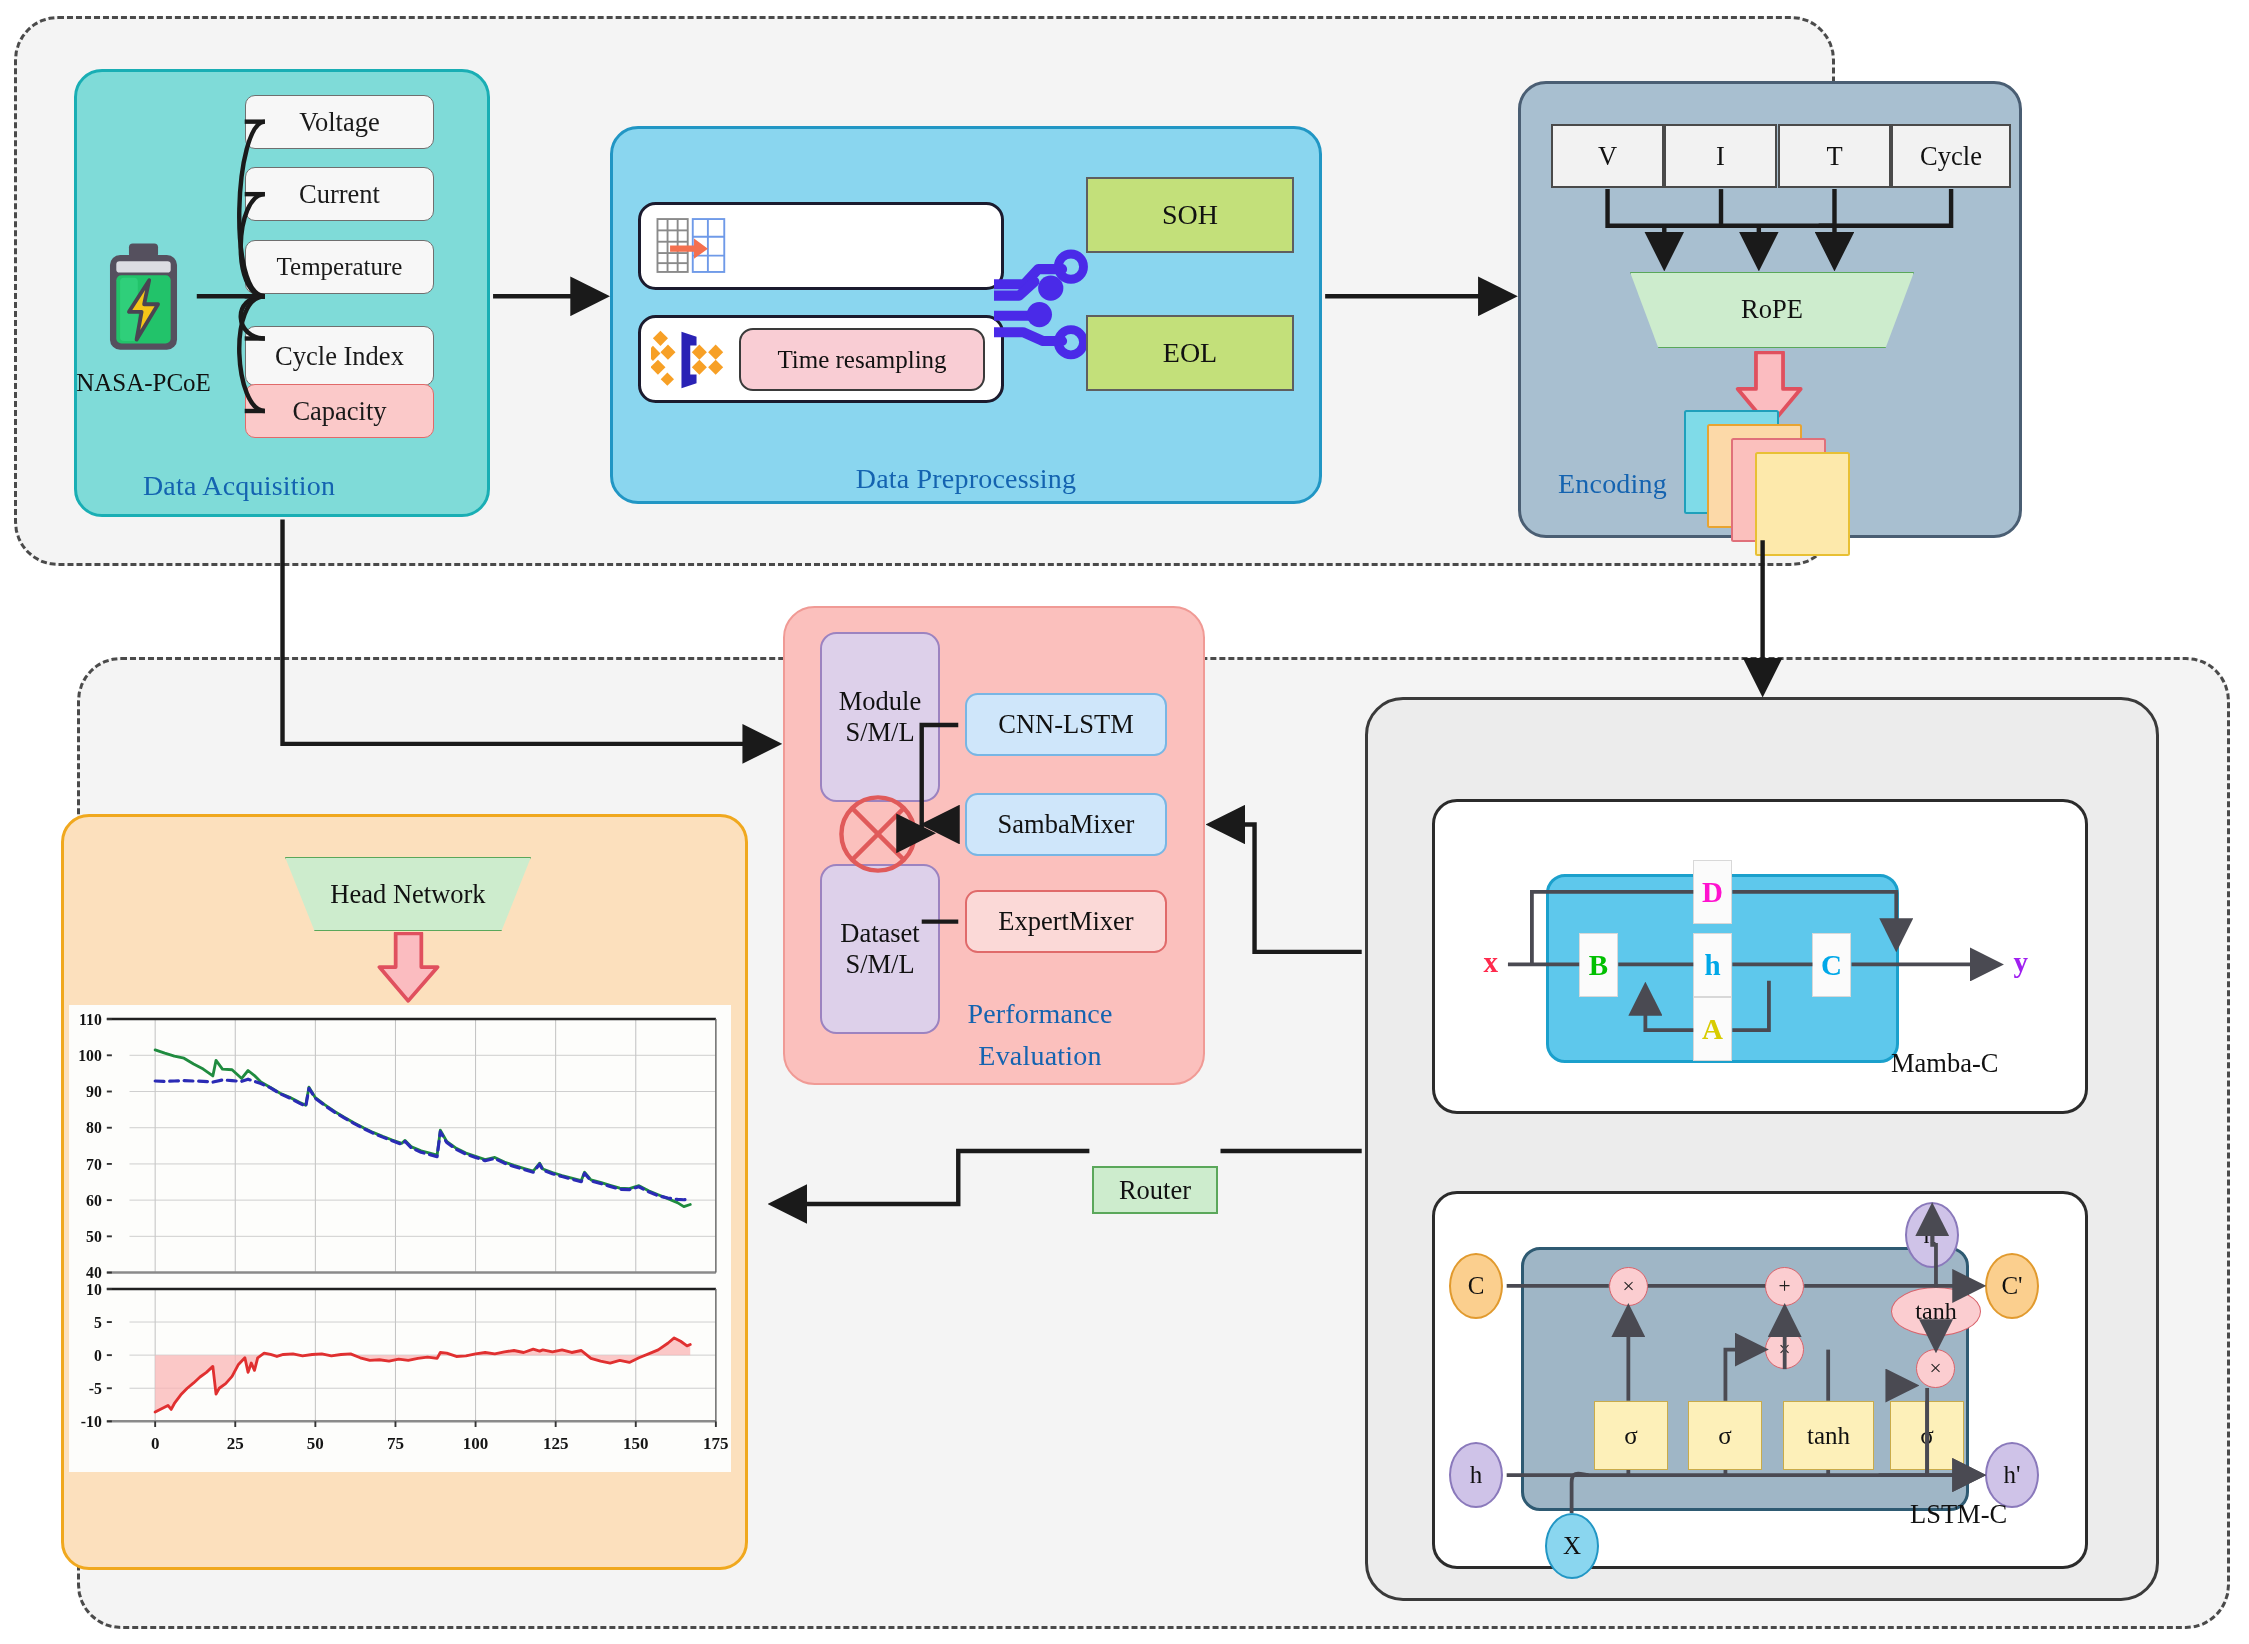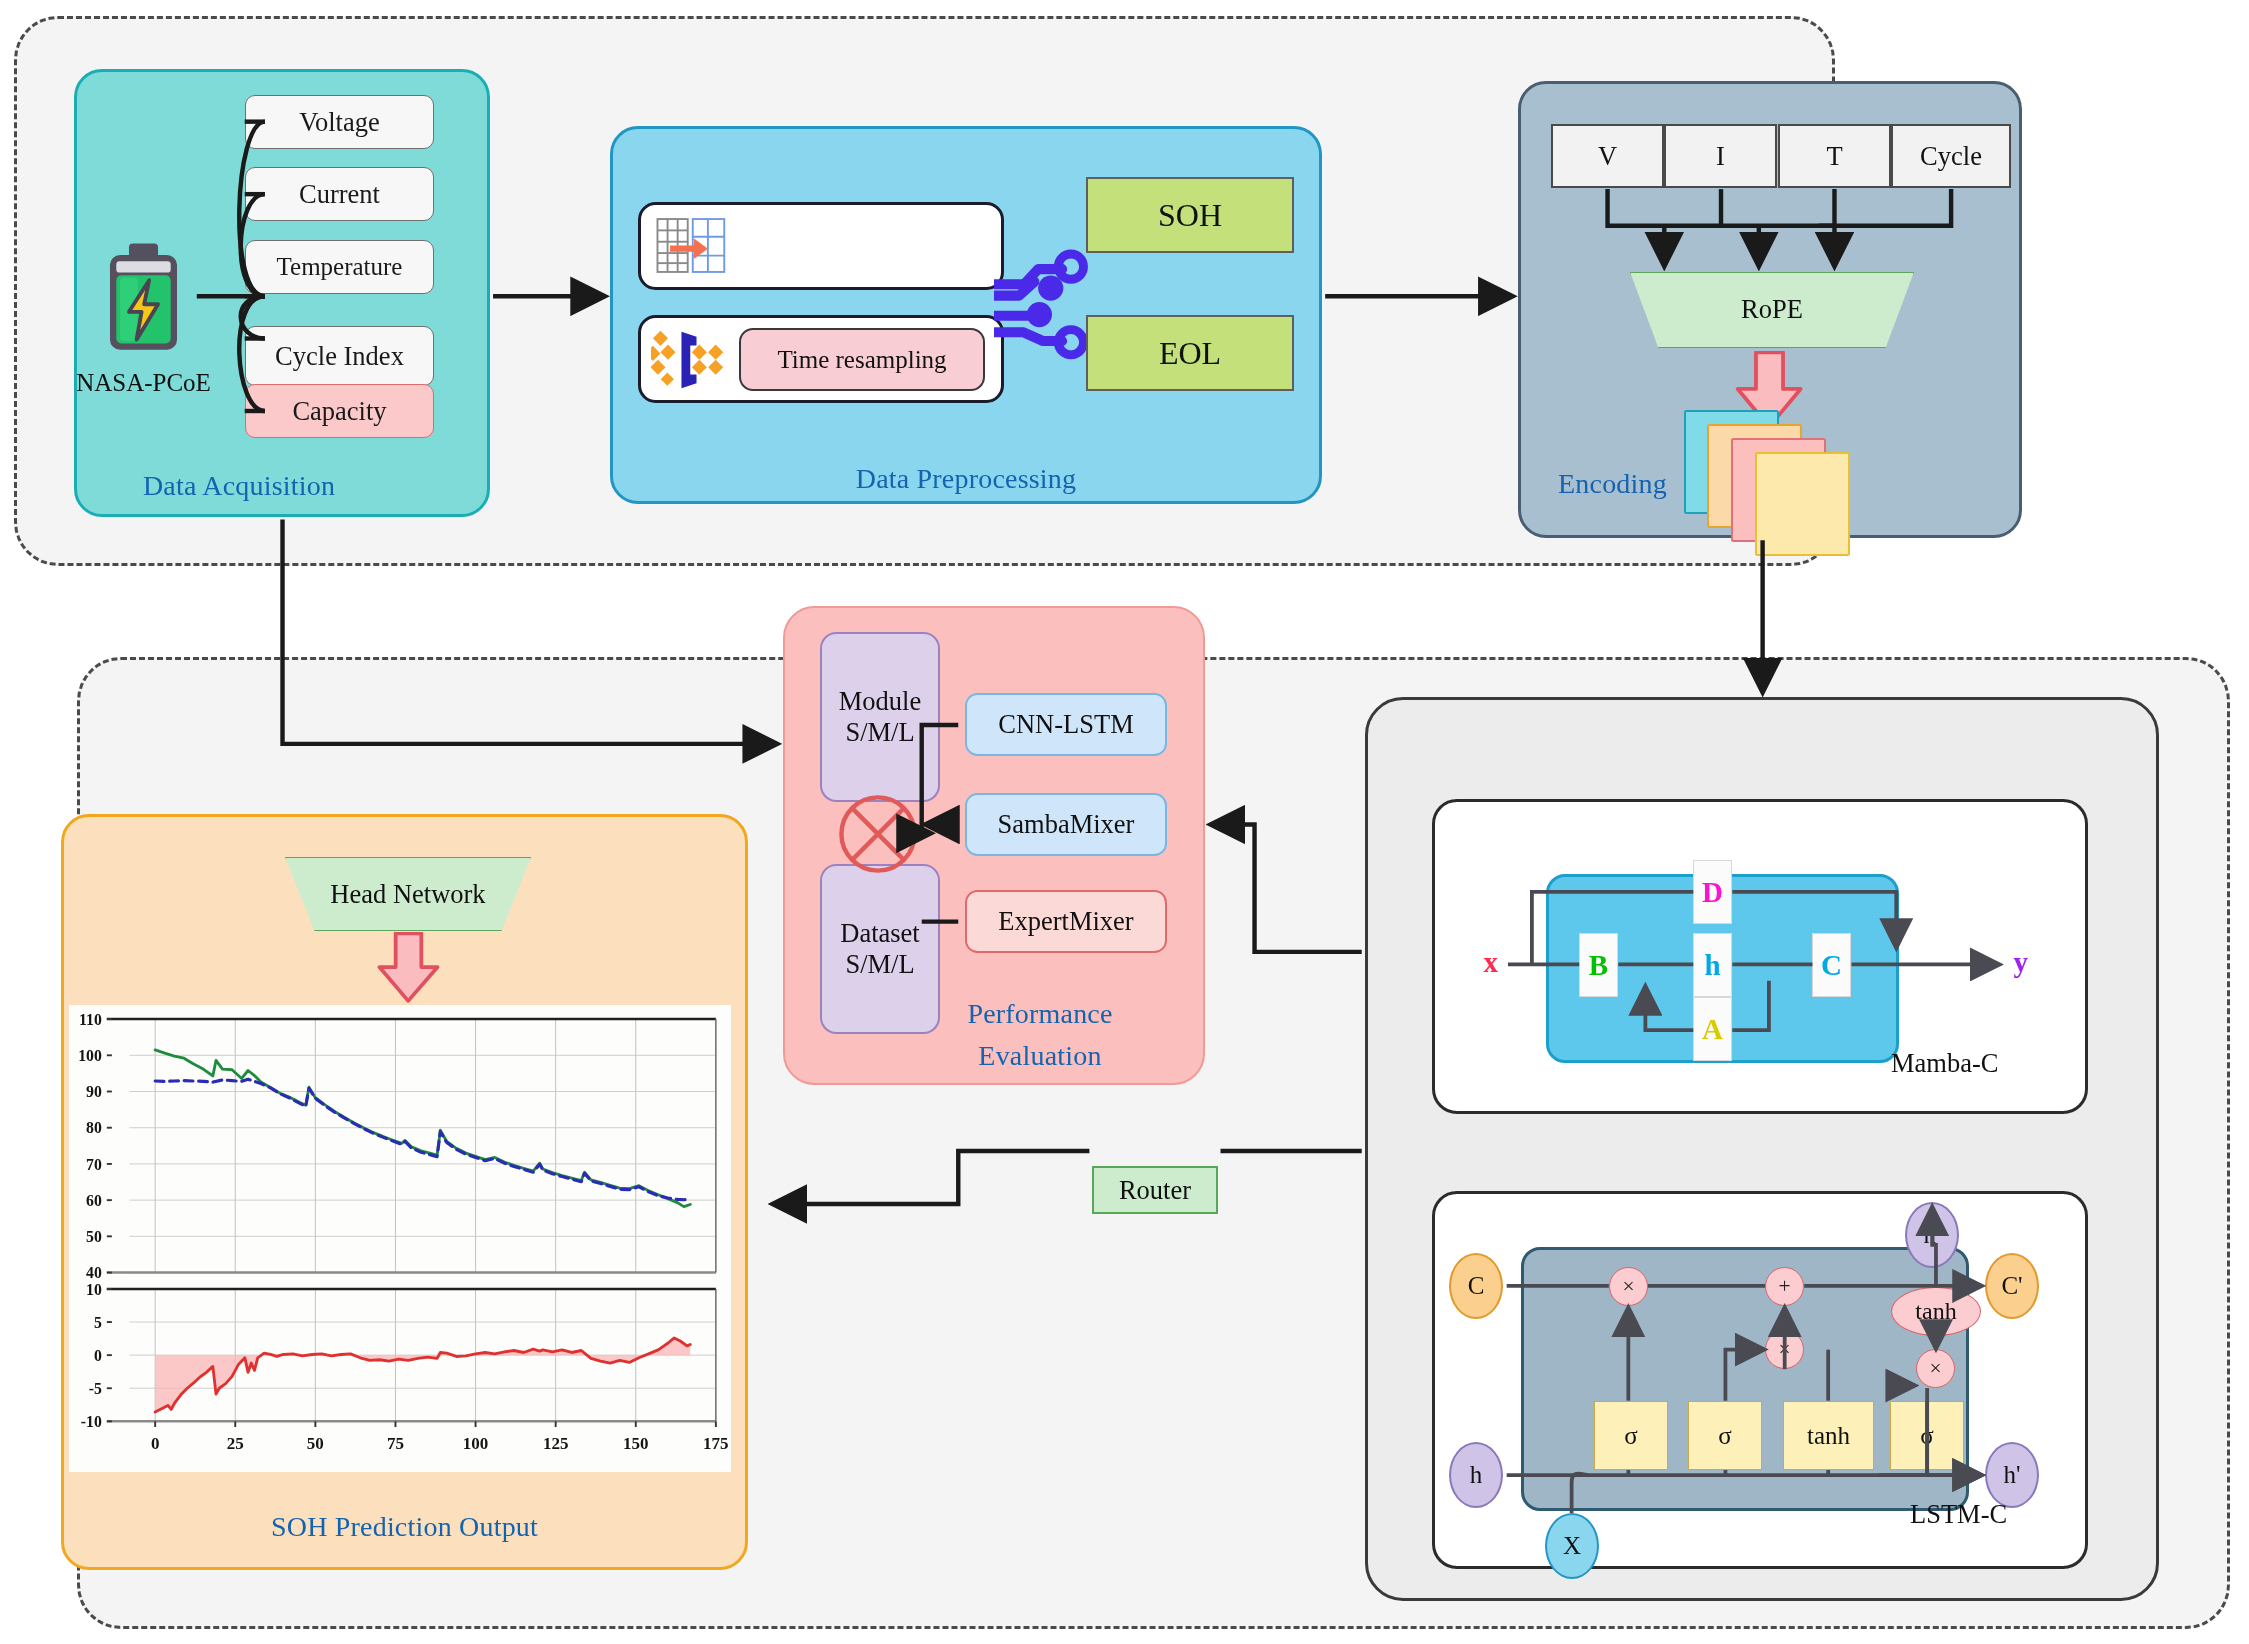--- a/index.html
+++ b/index.html
@@ -28,7 +28,7 @@
   .pill{border-radius:14px;border:2.5px solid #3a3a3a;font-size:25px;color:#111;}
   .pill.anom{background:#f8c08a;}
   .pill.resamp{background:#f9cdd4;}
-  .outbox{background:#c3e07a;border:2.5px solid #5f5f5f;font-size:32px;color:#111;}
+  .outbox{background:#c3e07a;border:2.5px solid #5f5f5f;font-size:28px;color:#111;}
 
   
   .enc{background:#a8bfd0;border:3.2px solid #4a5e73;border-radius:28px;}

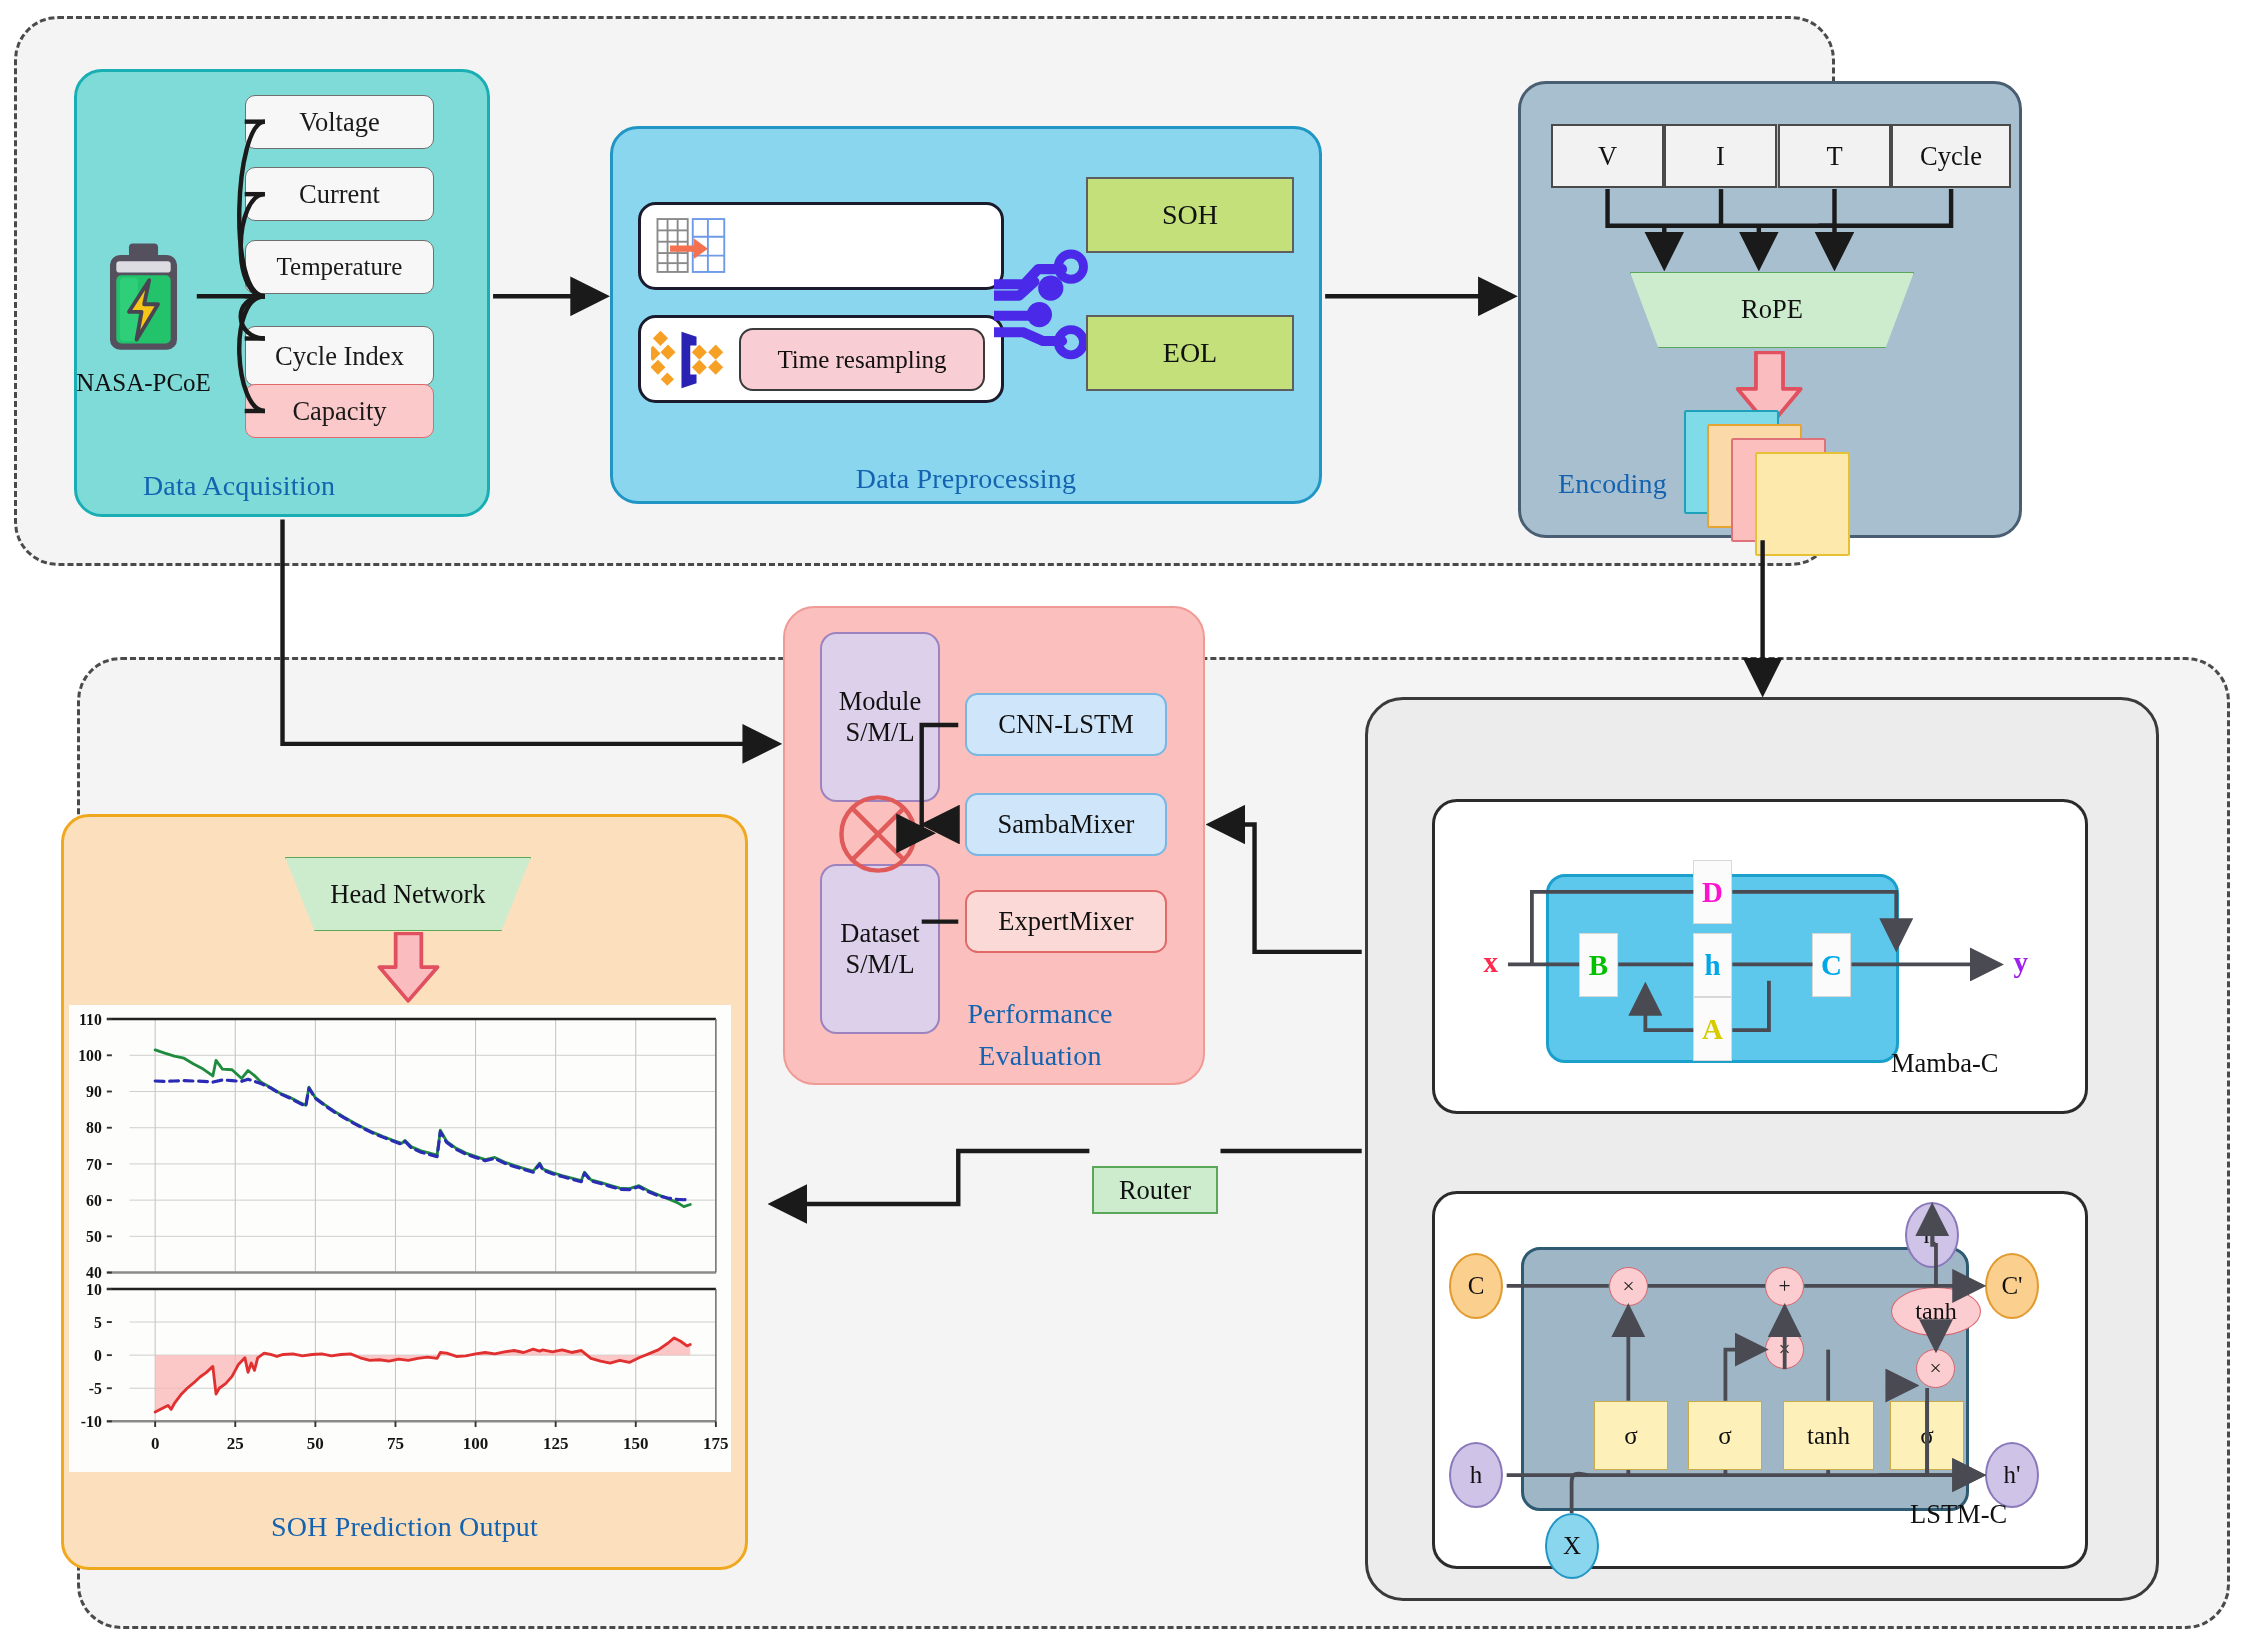--- a/index.html
+++ b/index.html
@@ -357,7 +357,6 @@
       </svg>
   </div>
 
-  <div class="abs ctr stage-label" style="left:61px;top:1507px;width:687px;height:39px;">SOH Prediction Output</div>
 
   <svg class="olay" viewBox="0 0 3569 2608" width="2250" height="1644">
     <defs>

